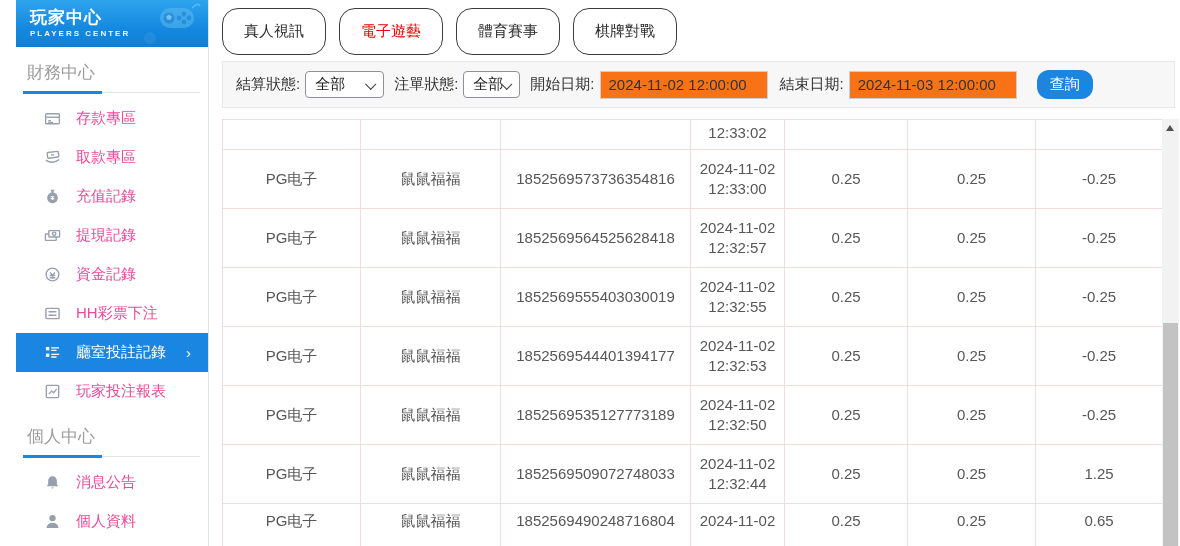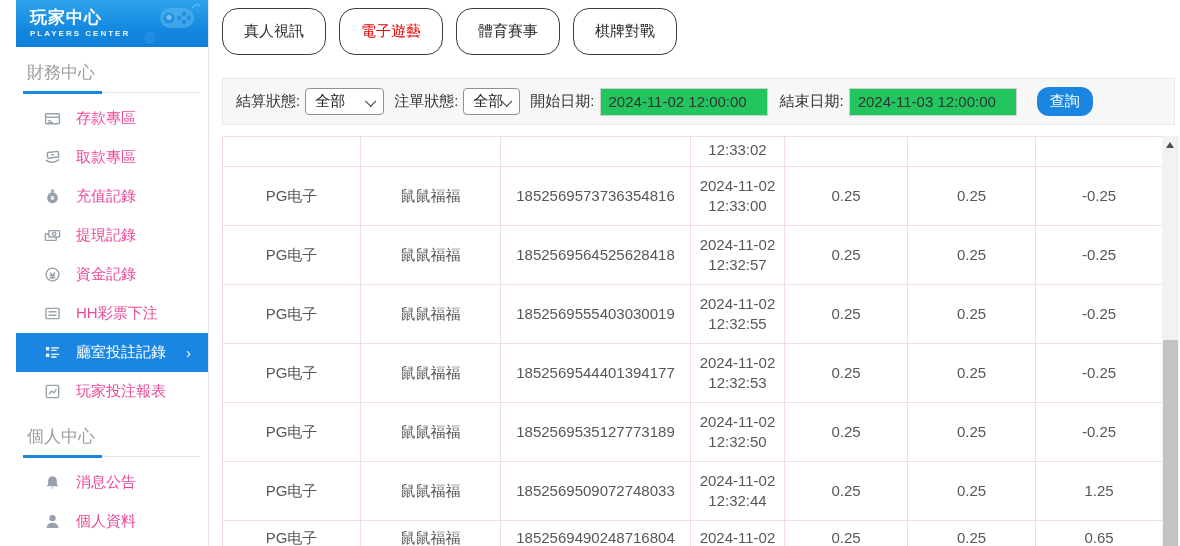--- a/index.html
+++ b/index.html
@@ -36,7 +36,7 @@
          cursor:pointer; font-family:inherit; }
   .tab.active { color:var(--active-red,#e60000); }
 
-  .filterbar { margin:23px 5px 0 12px; height:47px; background:#f7f7f7;
+  .filterbar { margin:6px 5px 0 12px; height:47px; background:#f7f7f7;
                border:1px solid #e9e9e9; display:flex; align-items:center;
                padding-left:13px; font-size:15px; color:#333; }
   .flabel { margin-right:5px; }

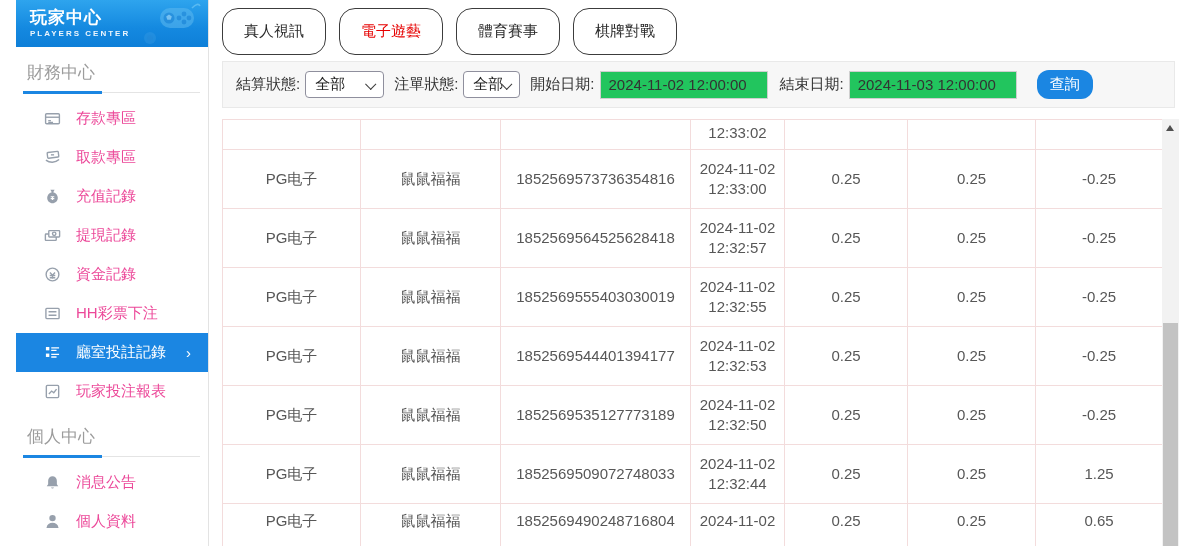--- a/index.html
+++ b/index.html
@@ -47,7 +47,7 @@
   .sel:after { content:""; position:absolute; right:9px; top:9px; width:7px; height:7px;
                border-right:1.6px solid #3c3c3c; border-bottom:1.6px solid #3c3c3c;
                transform:rotate(45deg) translateY(-1px); }
-  .dateinput { width:168px; height:28px; border:1px solid #cfcfcf; background:#22c55e;
+  .dateinput { width:168px; height:28px; border:1px solid #cfcfcf; background:#f97316;
                font-size:15px; color:#333; padding:0 8px; margin-right:12px;
                font-family:inherit; }
   .query-btn { background:var(--accent,#1b86e2); color:#fff; border:none; border-radius:12px;

